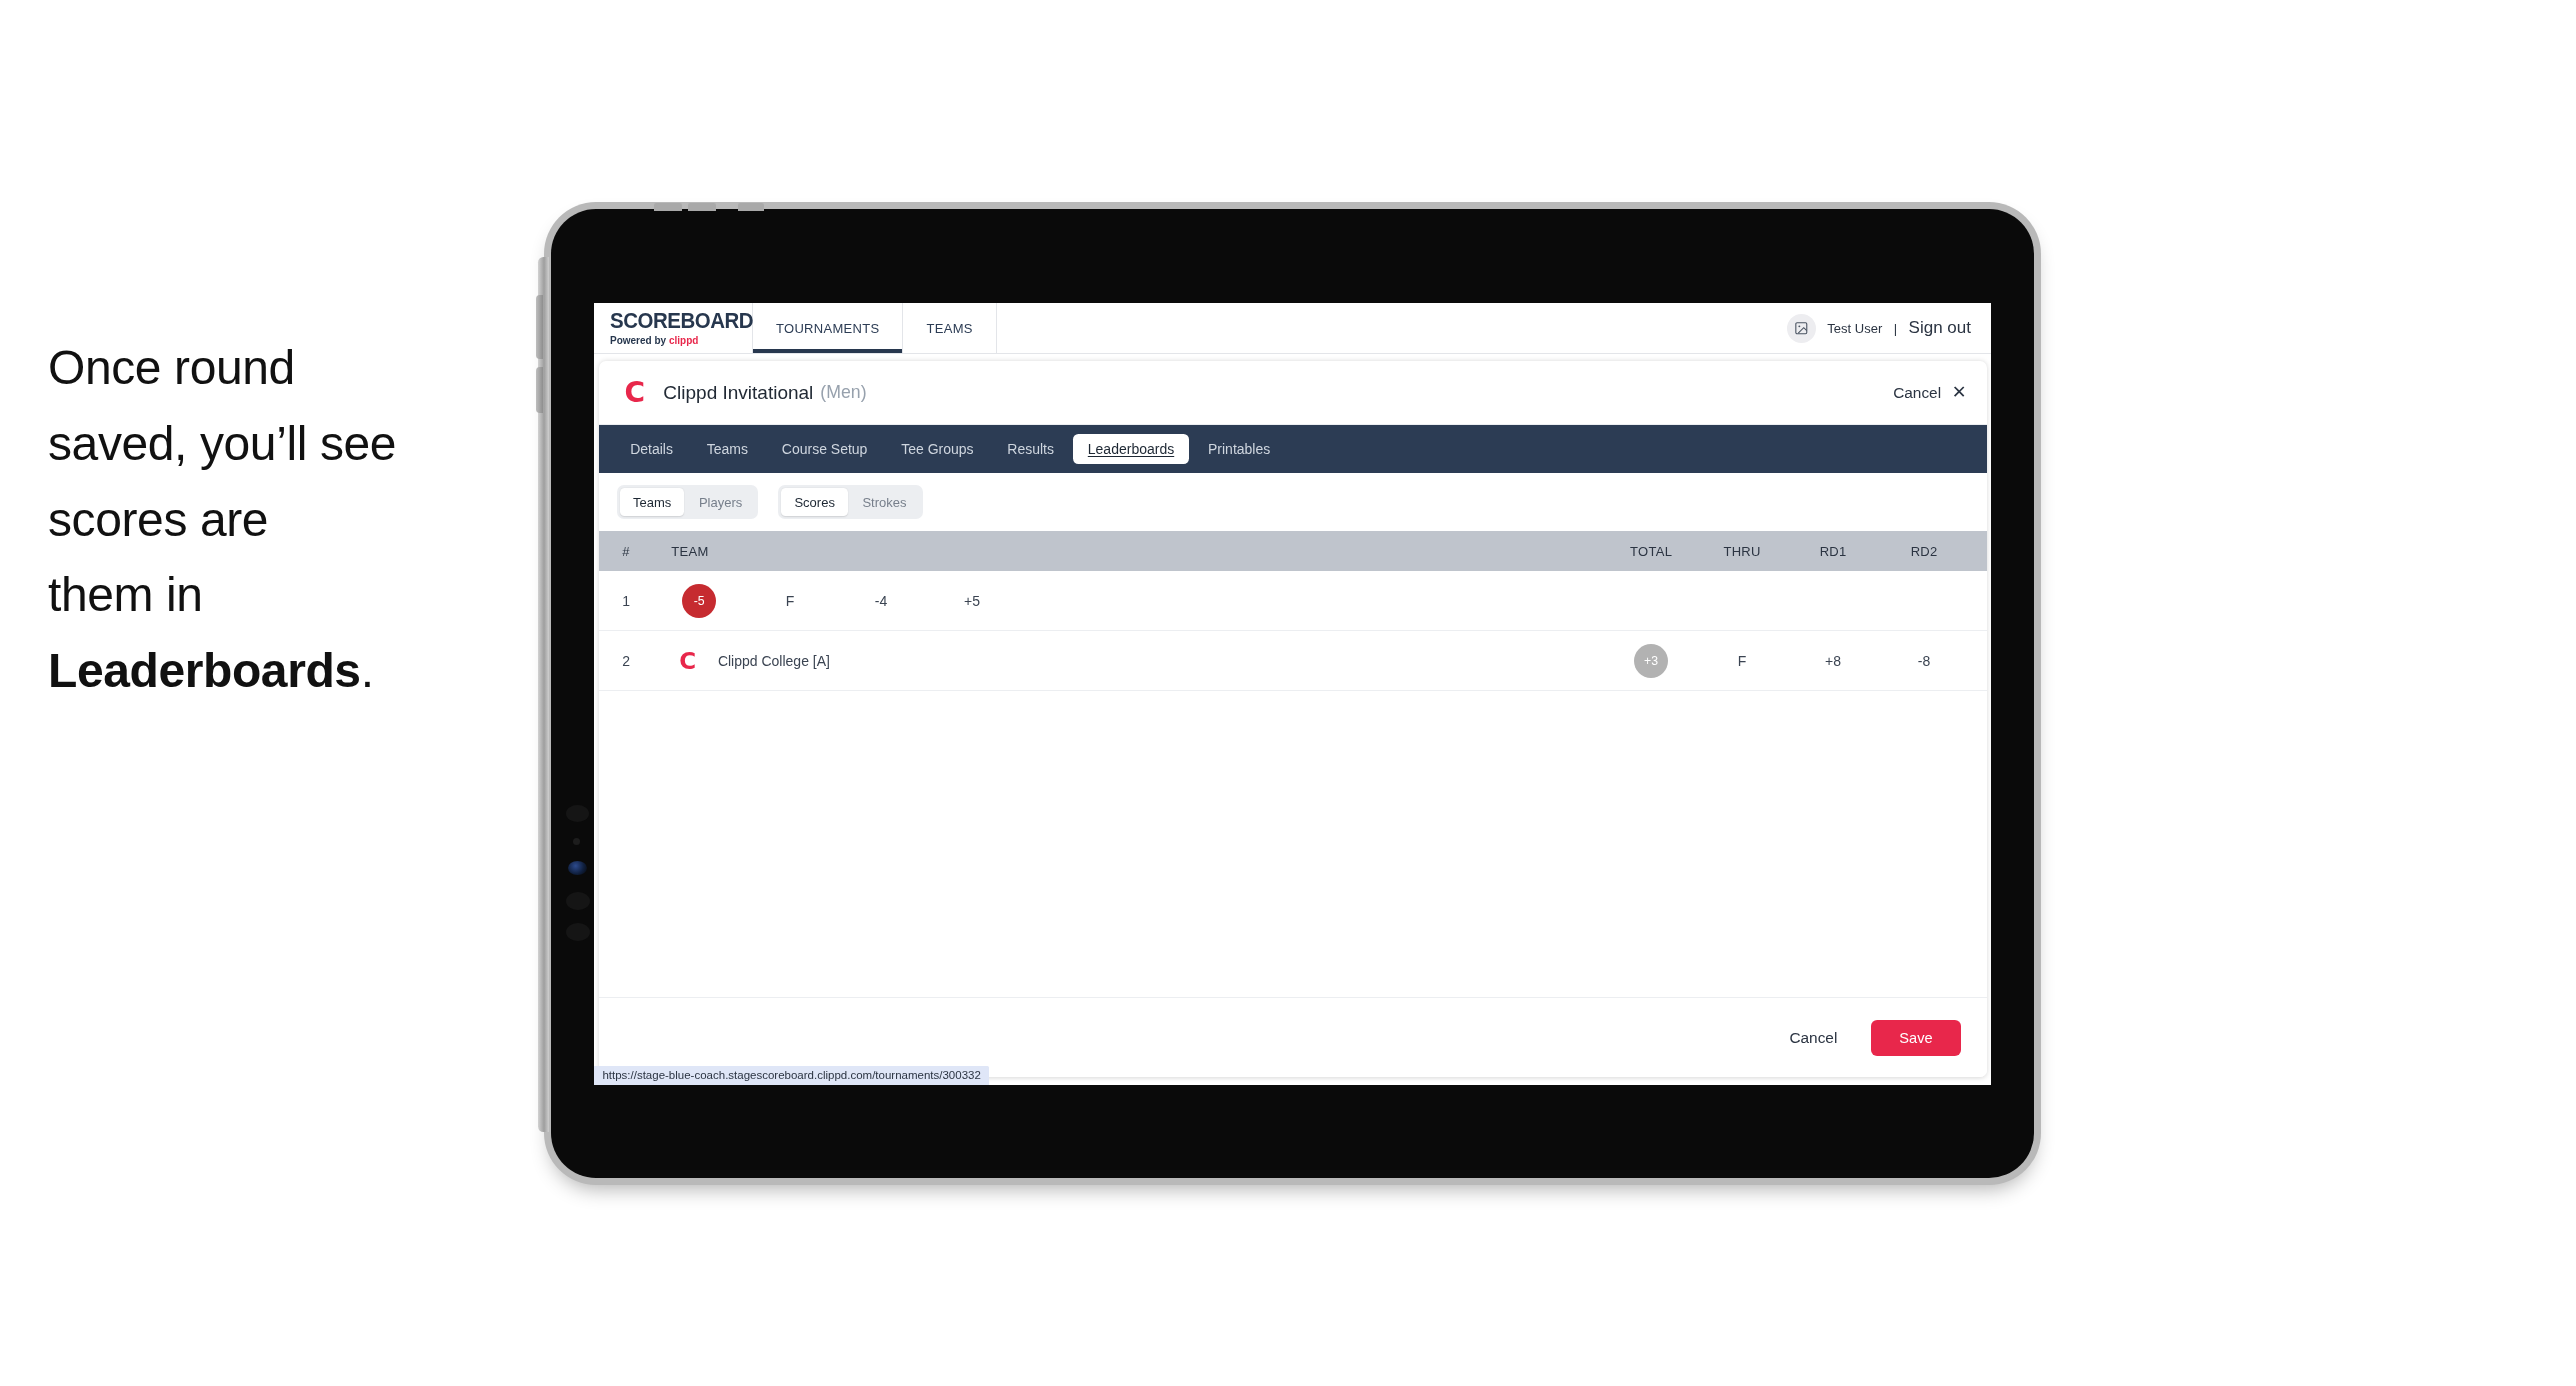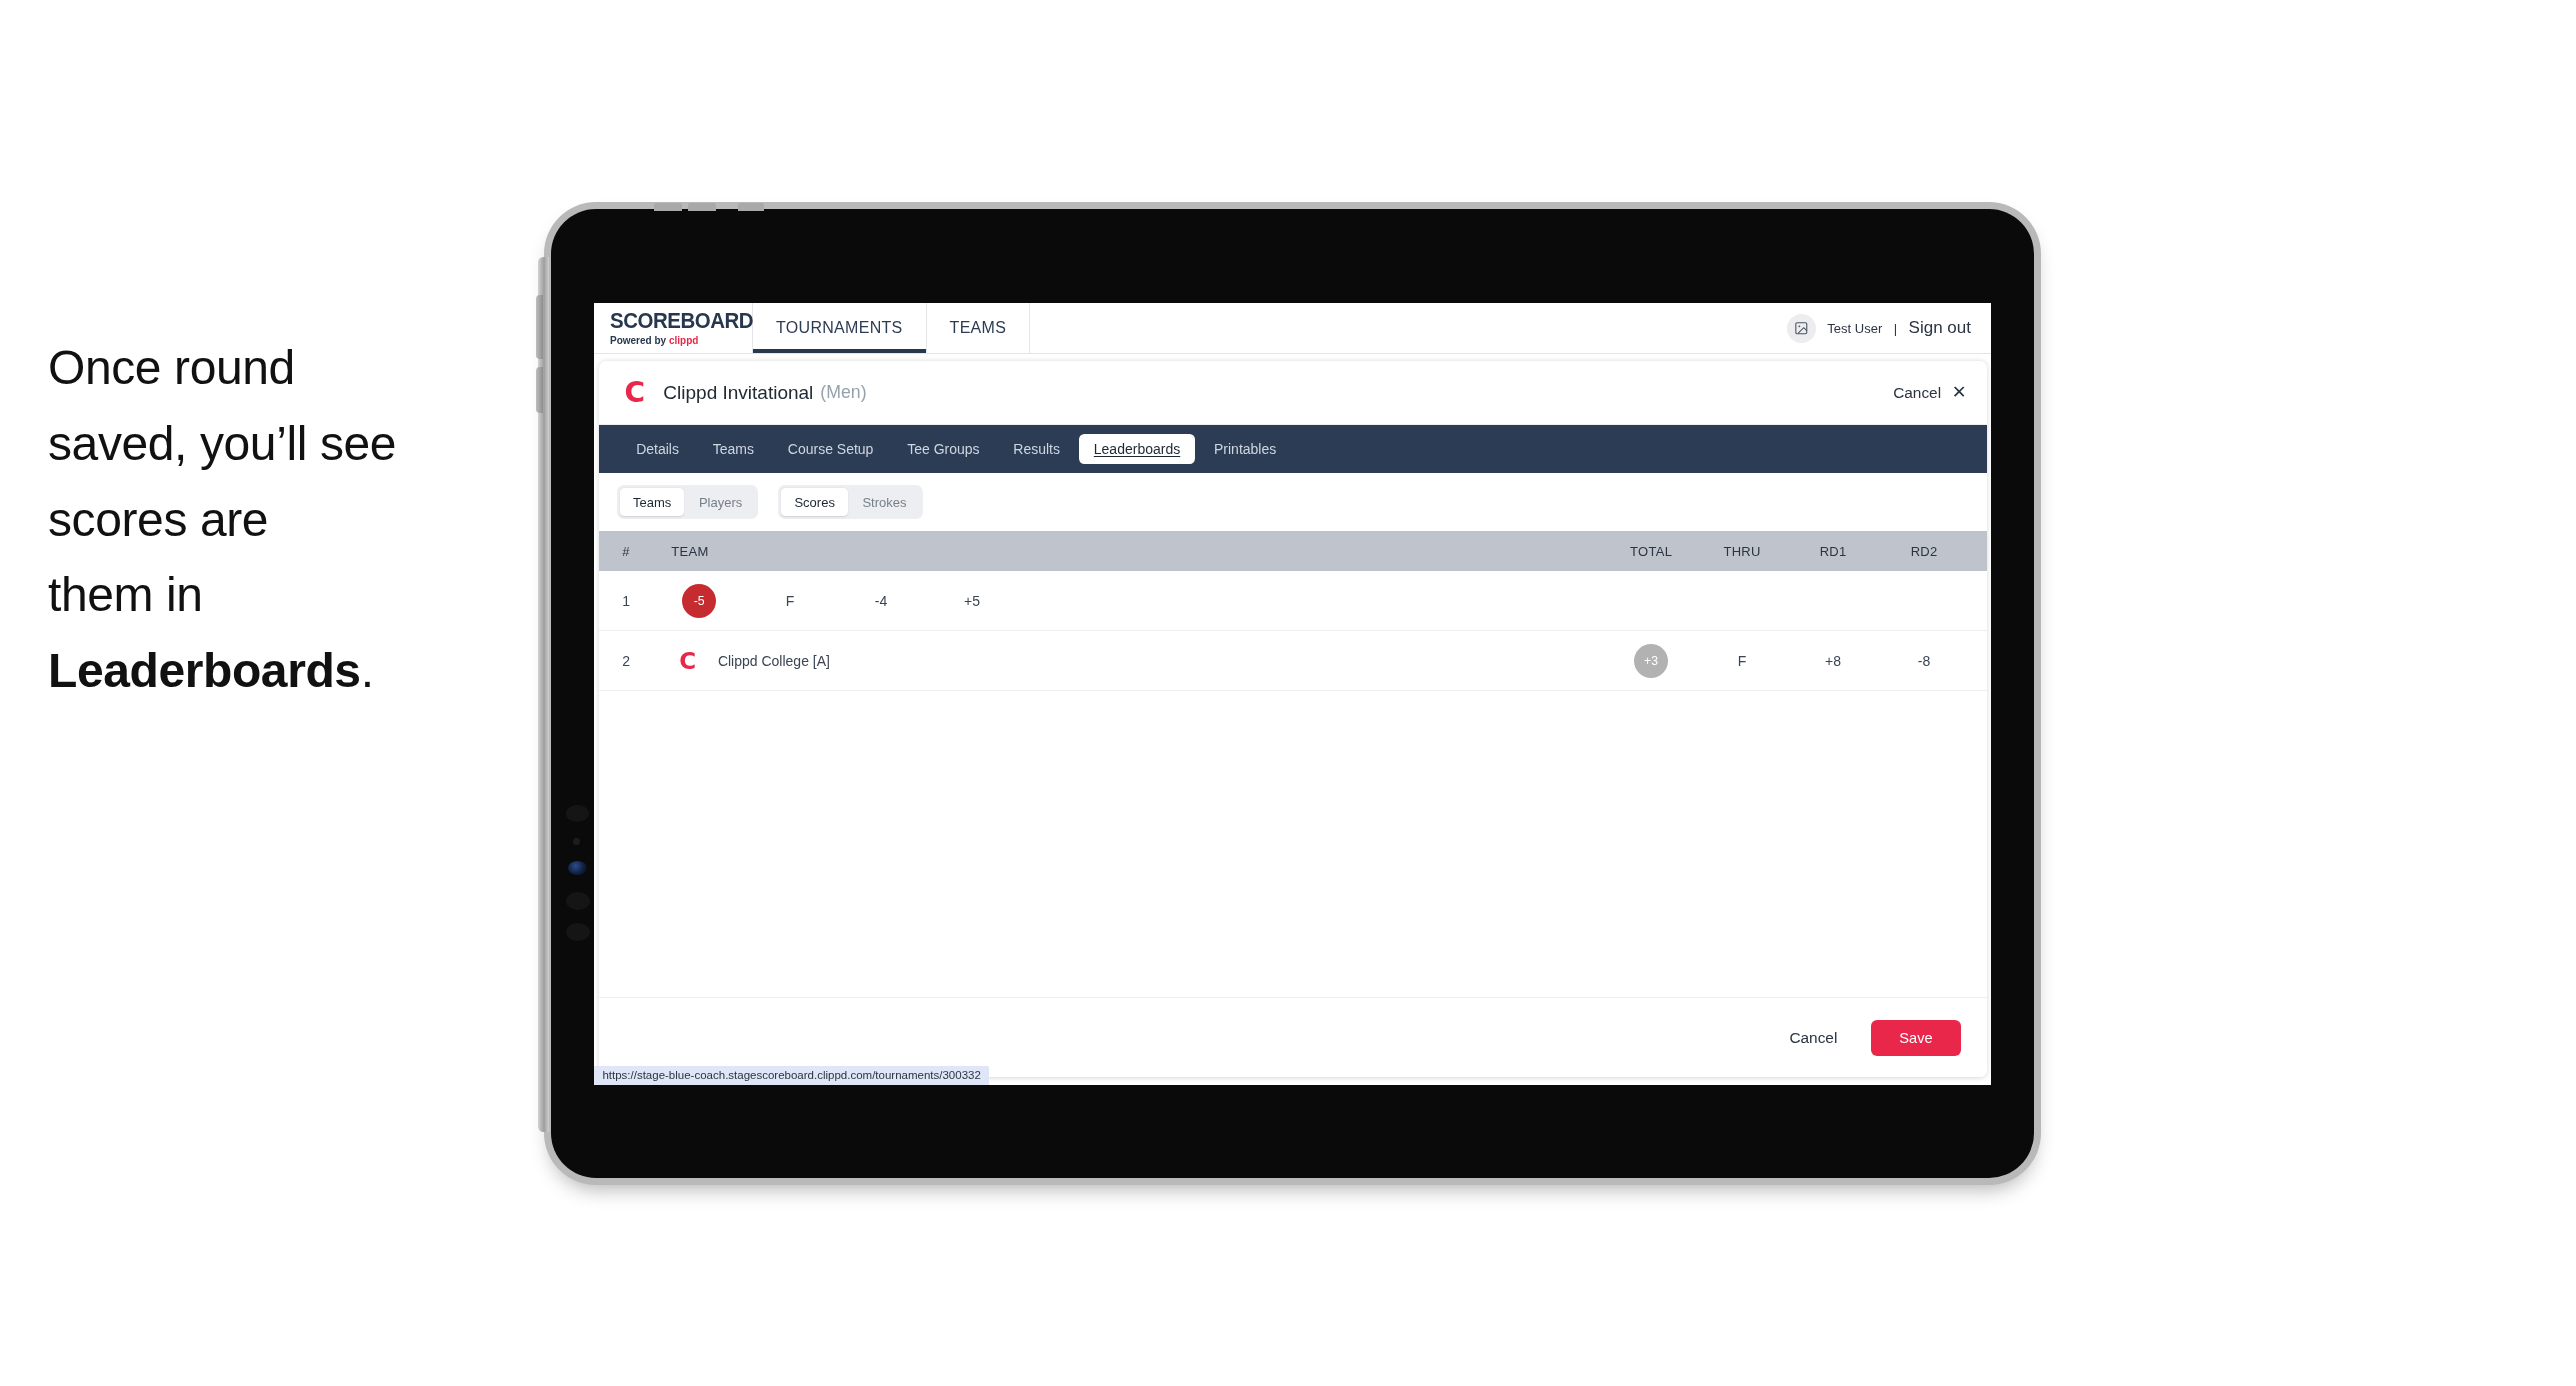--- a/index.html
+++ b/index.html
@@ -135,7 +135,7 @@
     align-items: center;
     justify-content: center;
     padding: 8px 23px;
-    font-size: 16px;
+    font-size: 13px;
     letter-spacing: 0.3px;
     color: #2c3c54;
     border-right: 0.8px solid #e3e5e9;

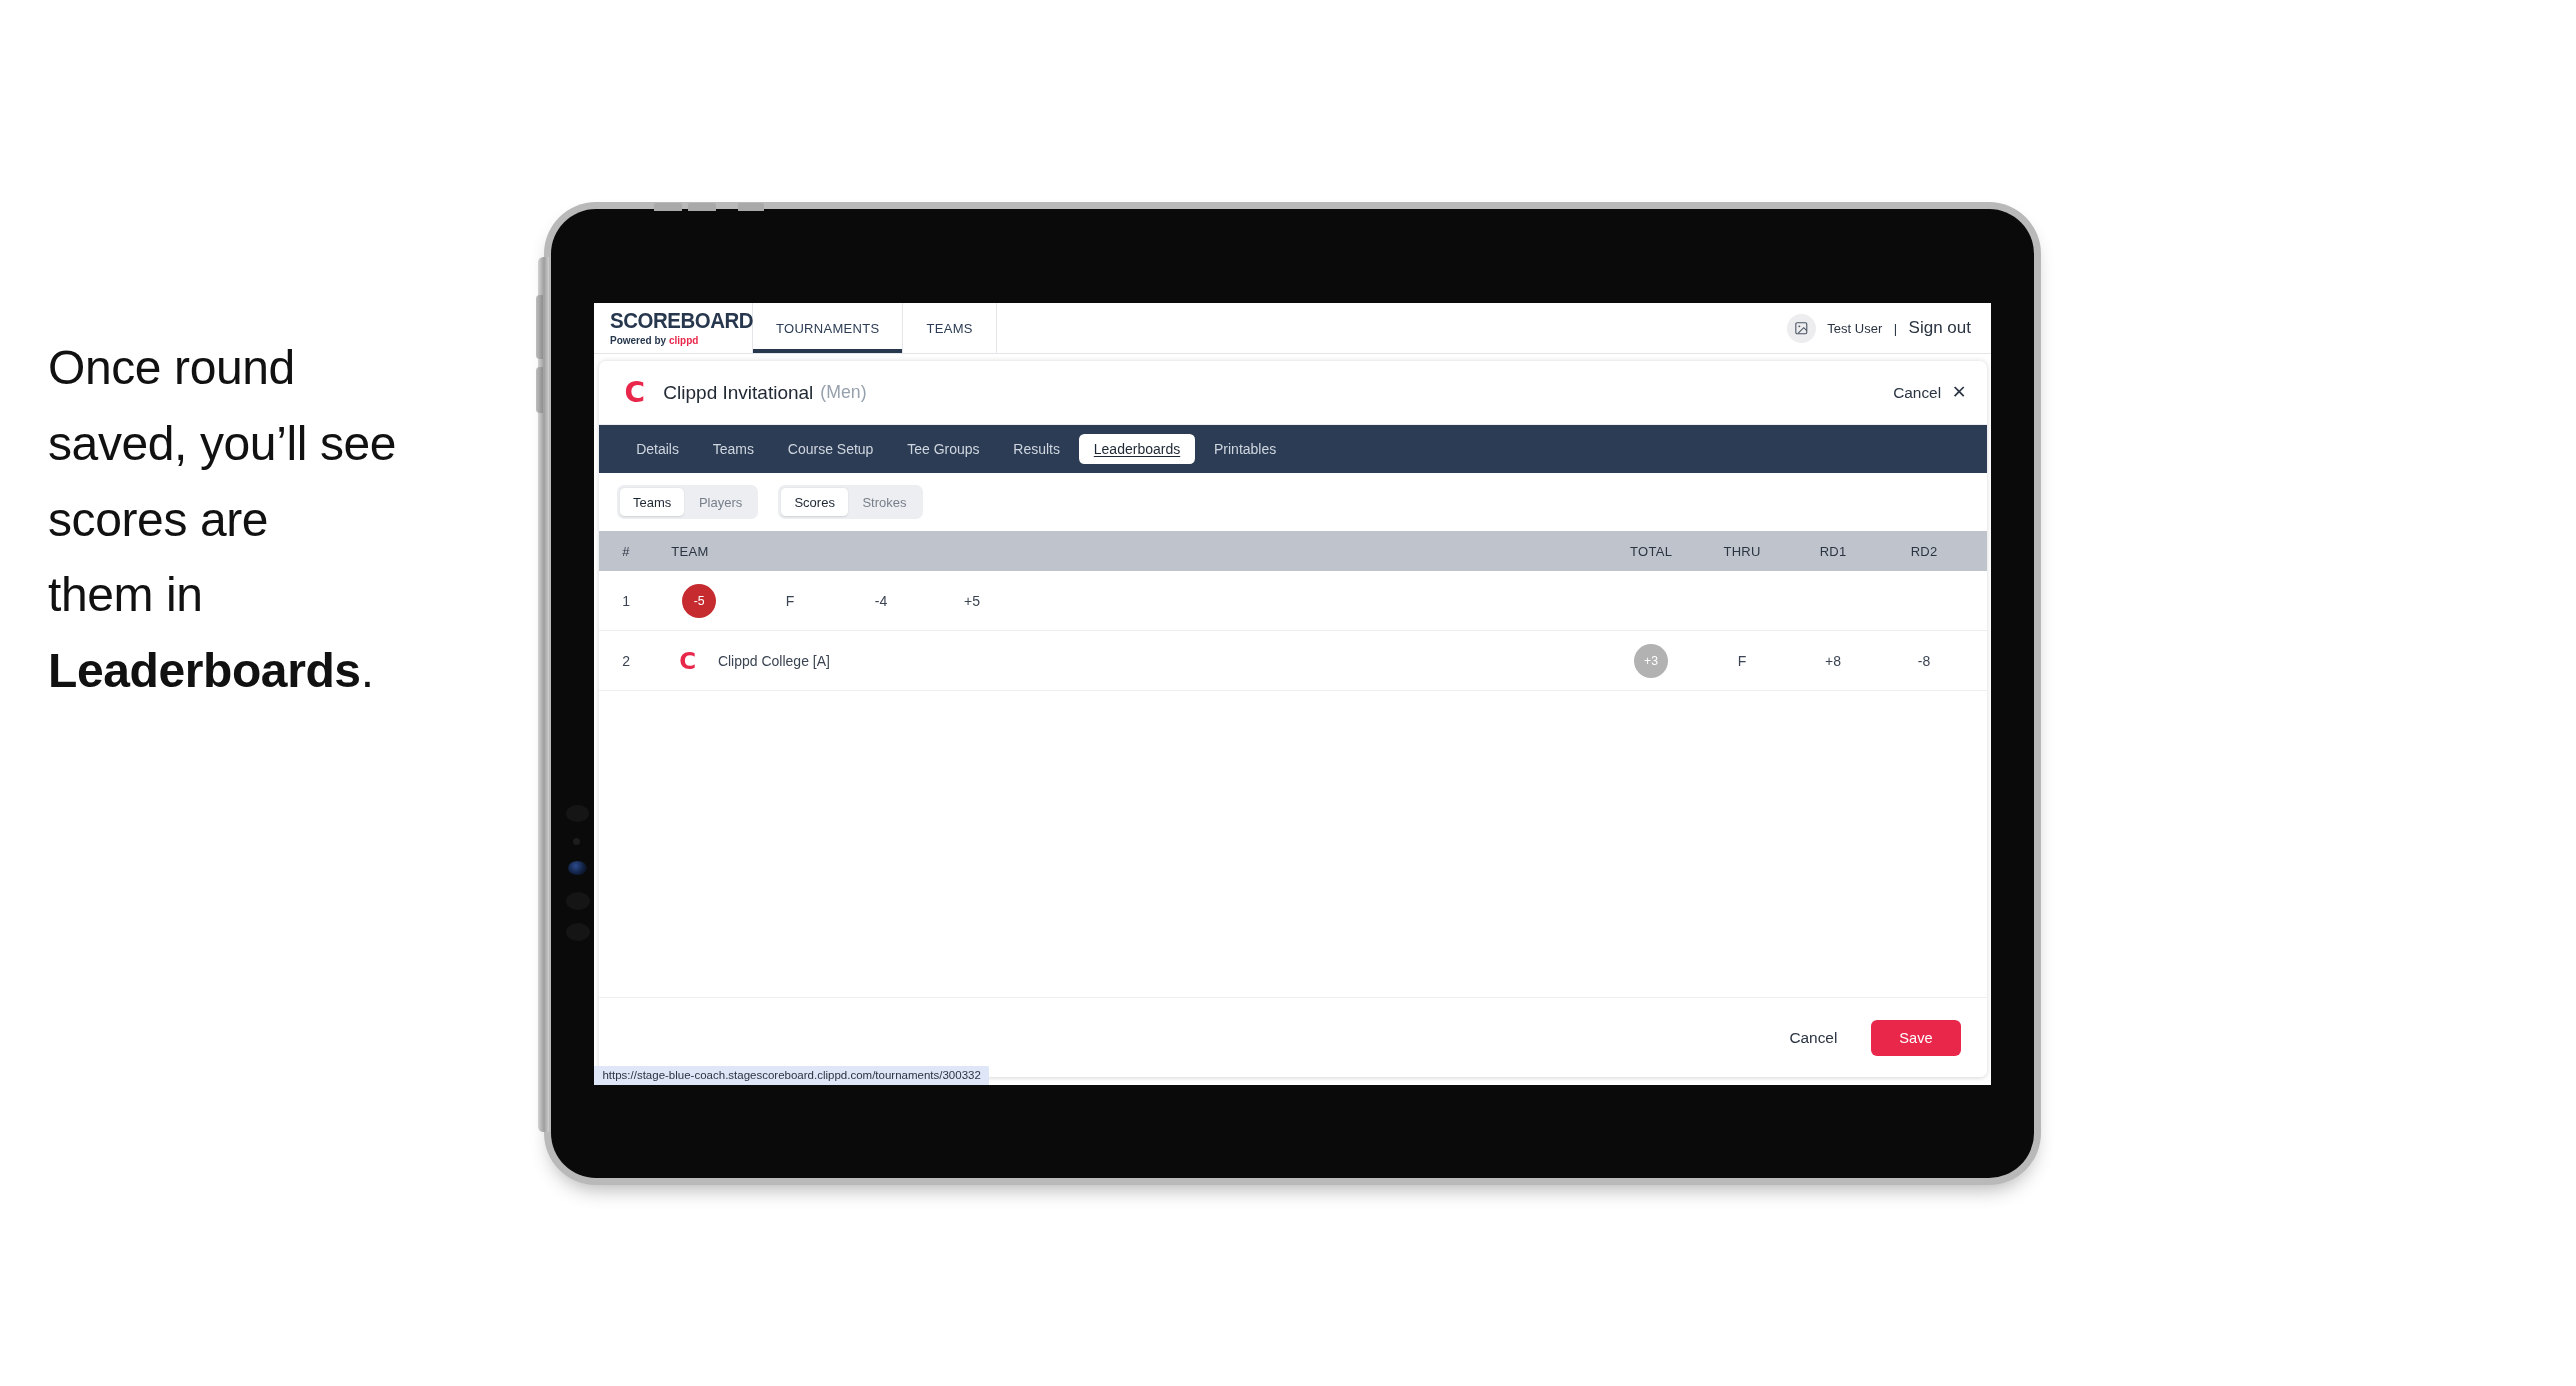--- a/index.html
+++ b/index.html
@@ -230,7 +230,7 @@
     background: #2c3c54;
     display: flex;
     align-items: center;
-    padding-left: 23px;
+    padding-left: 17px;
     gap: 4.6px;
   }
   .sectab {

